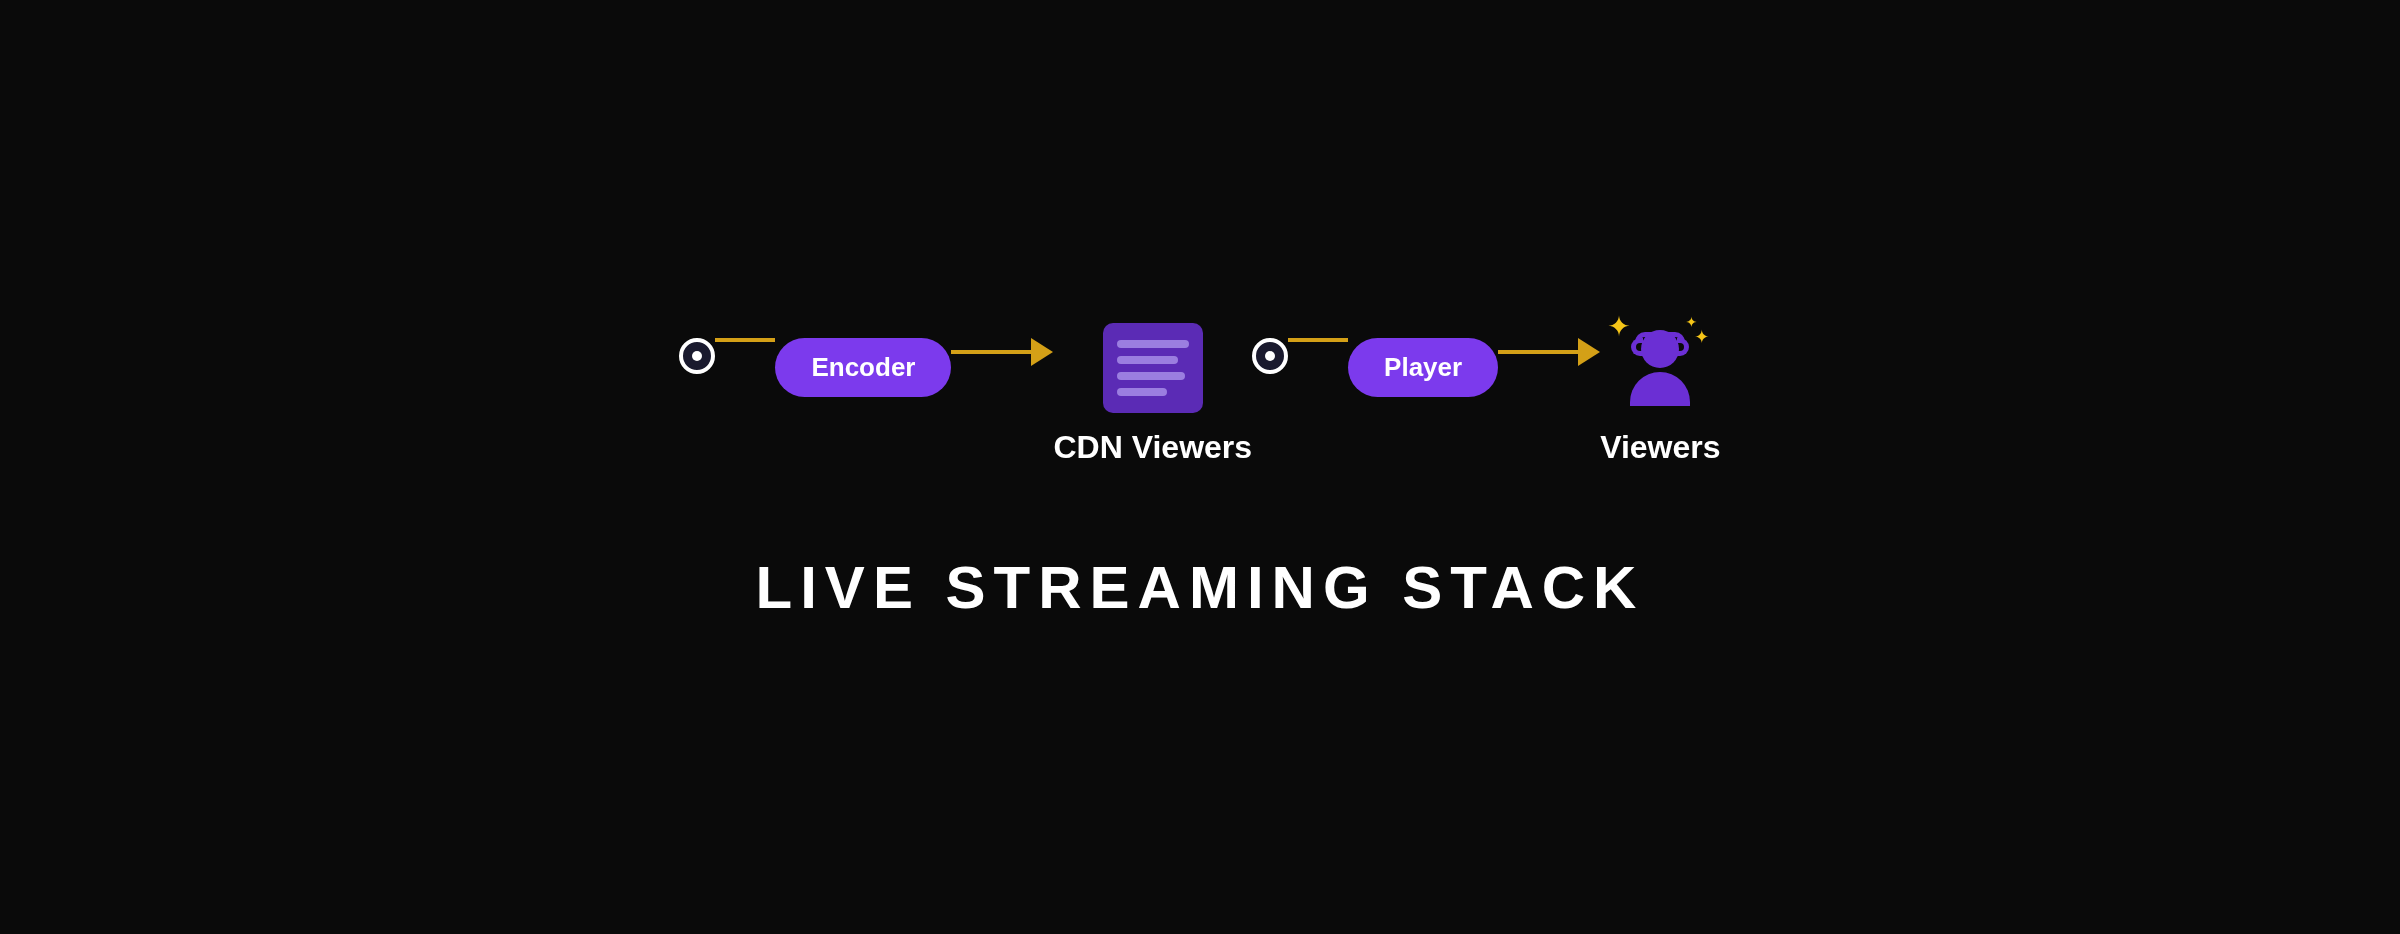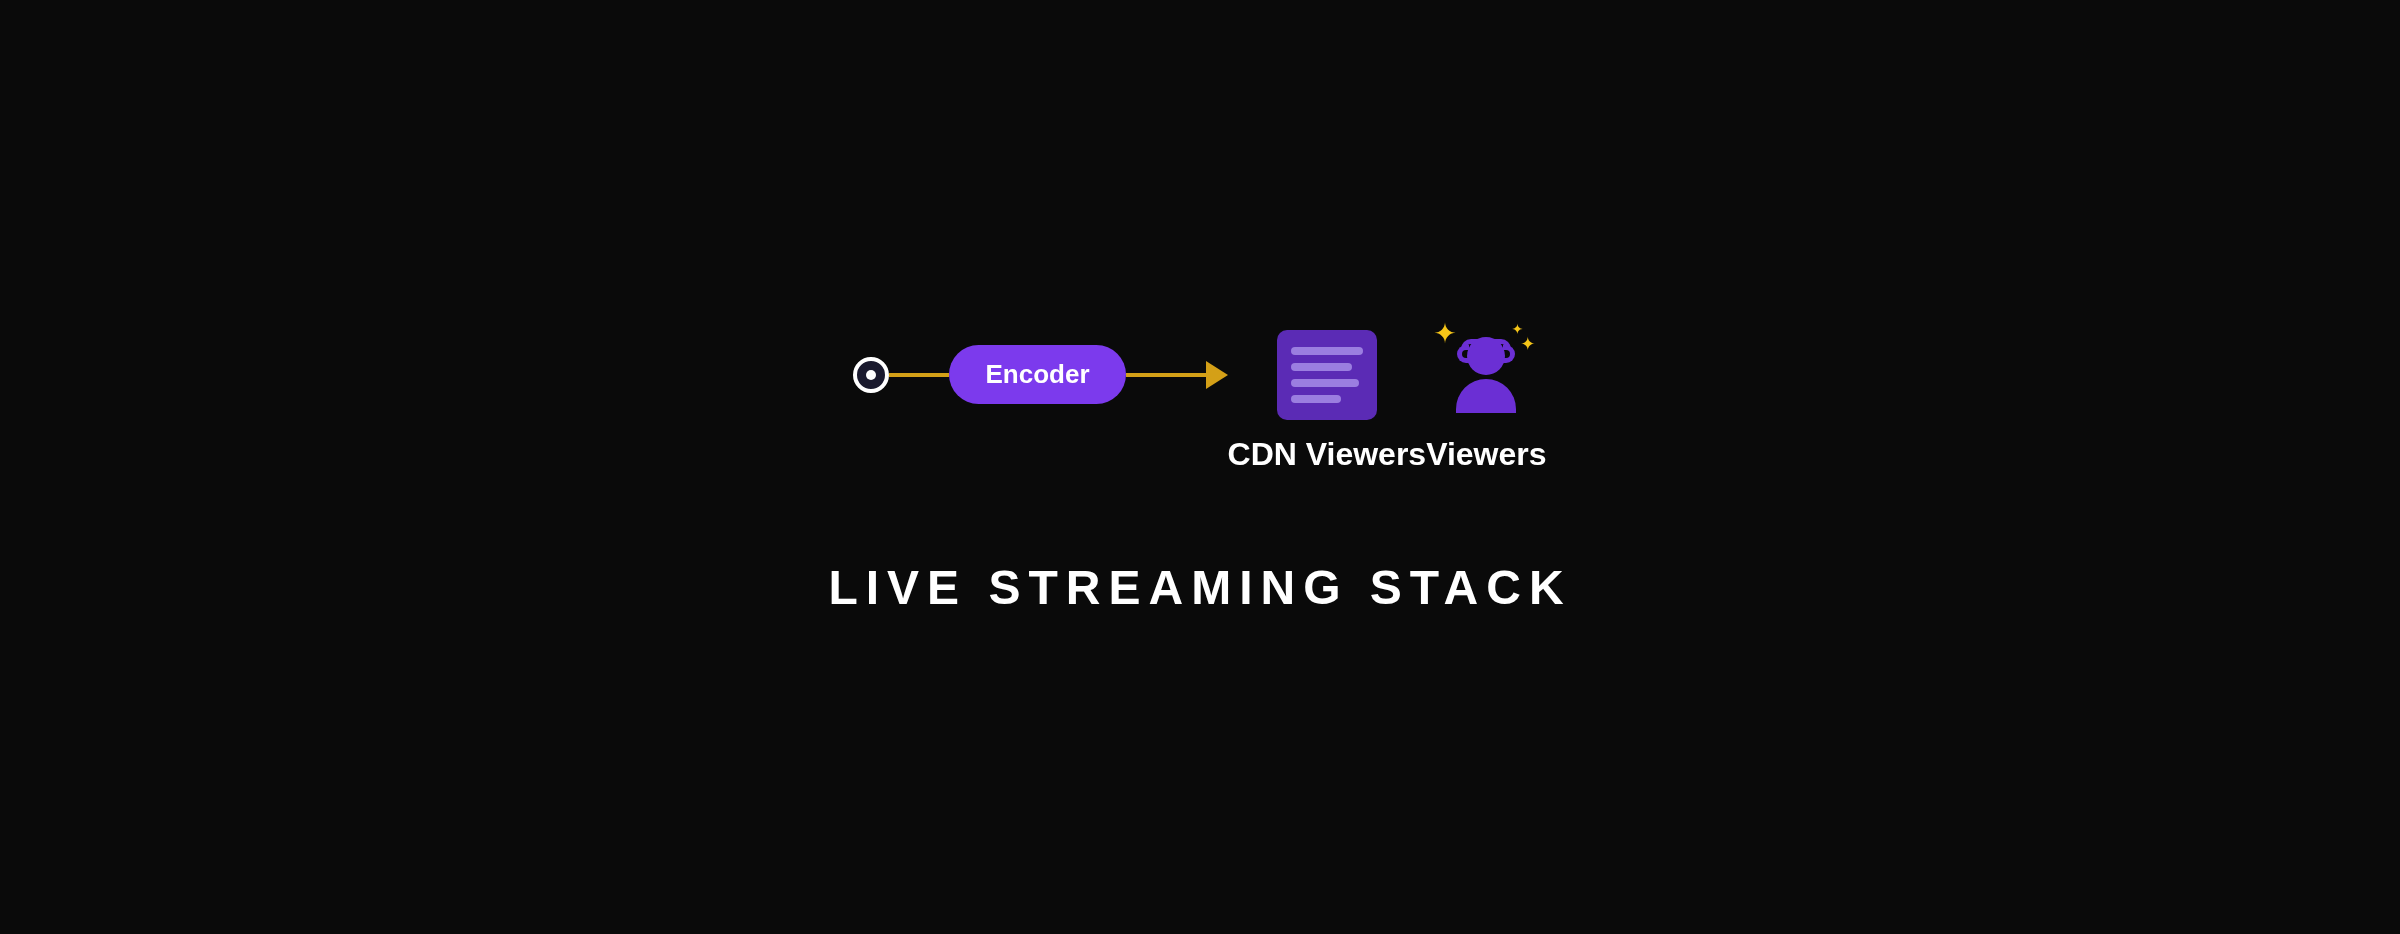--- a/index.html
+++ b/index.html
@@ -247,7 +247,7 @@
 
     .connector {
       display: flex;
-      align-items: center;
+      align-items: flex-start;
       margin-bottom: 50px; 
     }
   </style>

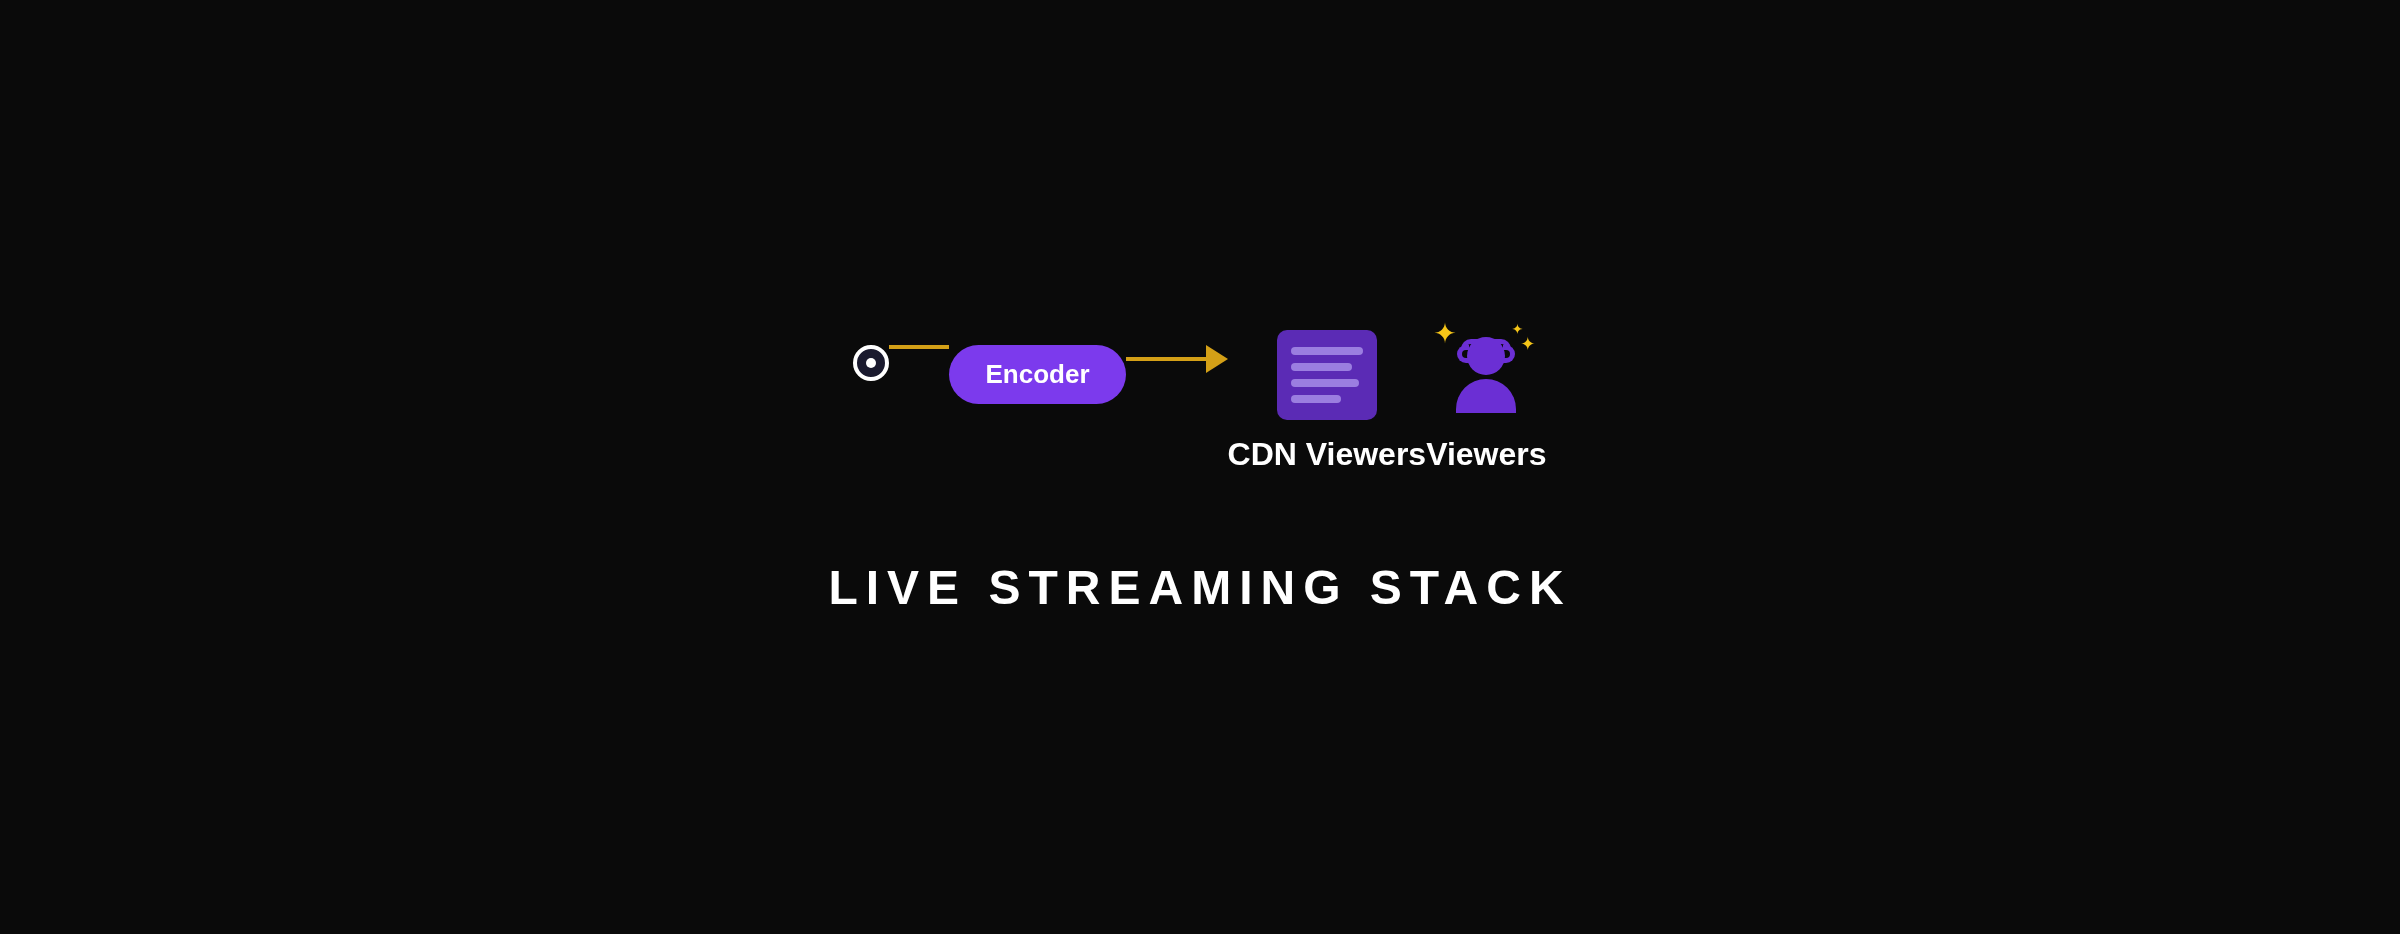--- a/index.html
+++ b/index.html
@@ -285,6 +285,19 @@
     </div>
   </div>
 
+  <div class="connector">
+    <div class="conn-dot"></div>
+    <div class="arrow-line">
+      <div class="line" style="width:60px;"></div>
+    </div>
+    <div class="pill-btn">
+      <span>Player</span>
+    </div>
+    <div class="arrow-line">
+      <div class="line" style="width:80px;"></div>
+      <div class="arrowhead"></div>
+    </div>
+  </div>
 
   <div class="segment">
     <div class="icon-area">

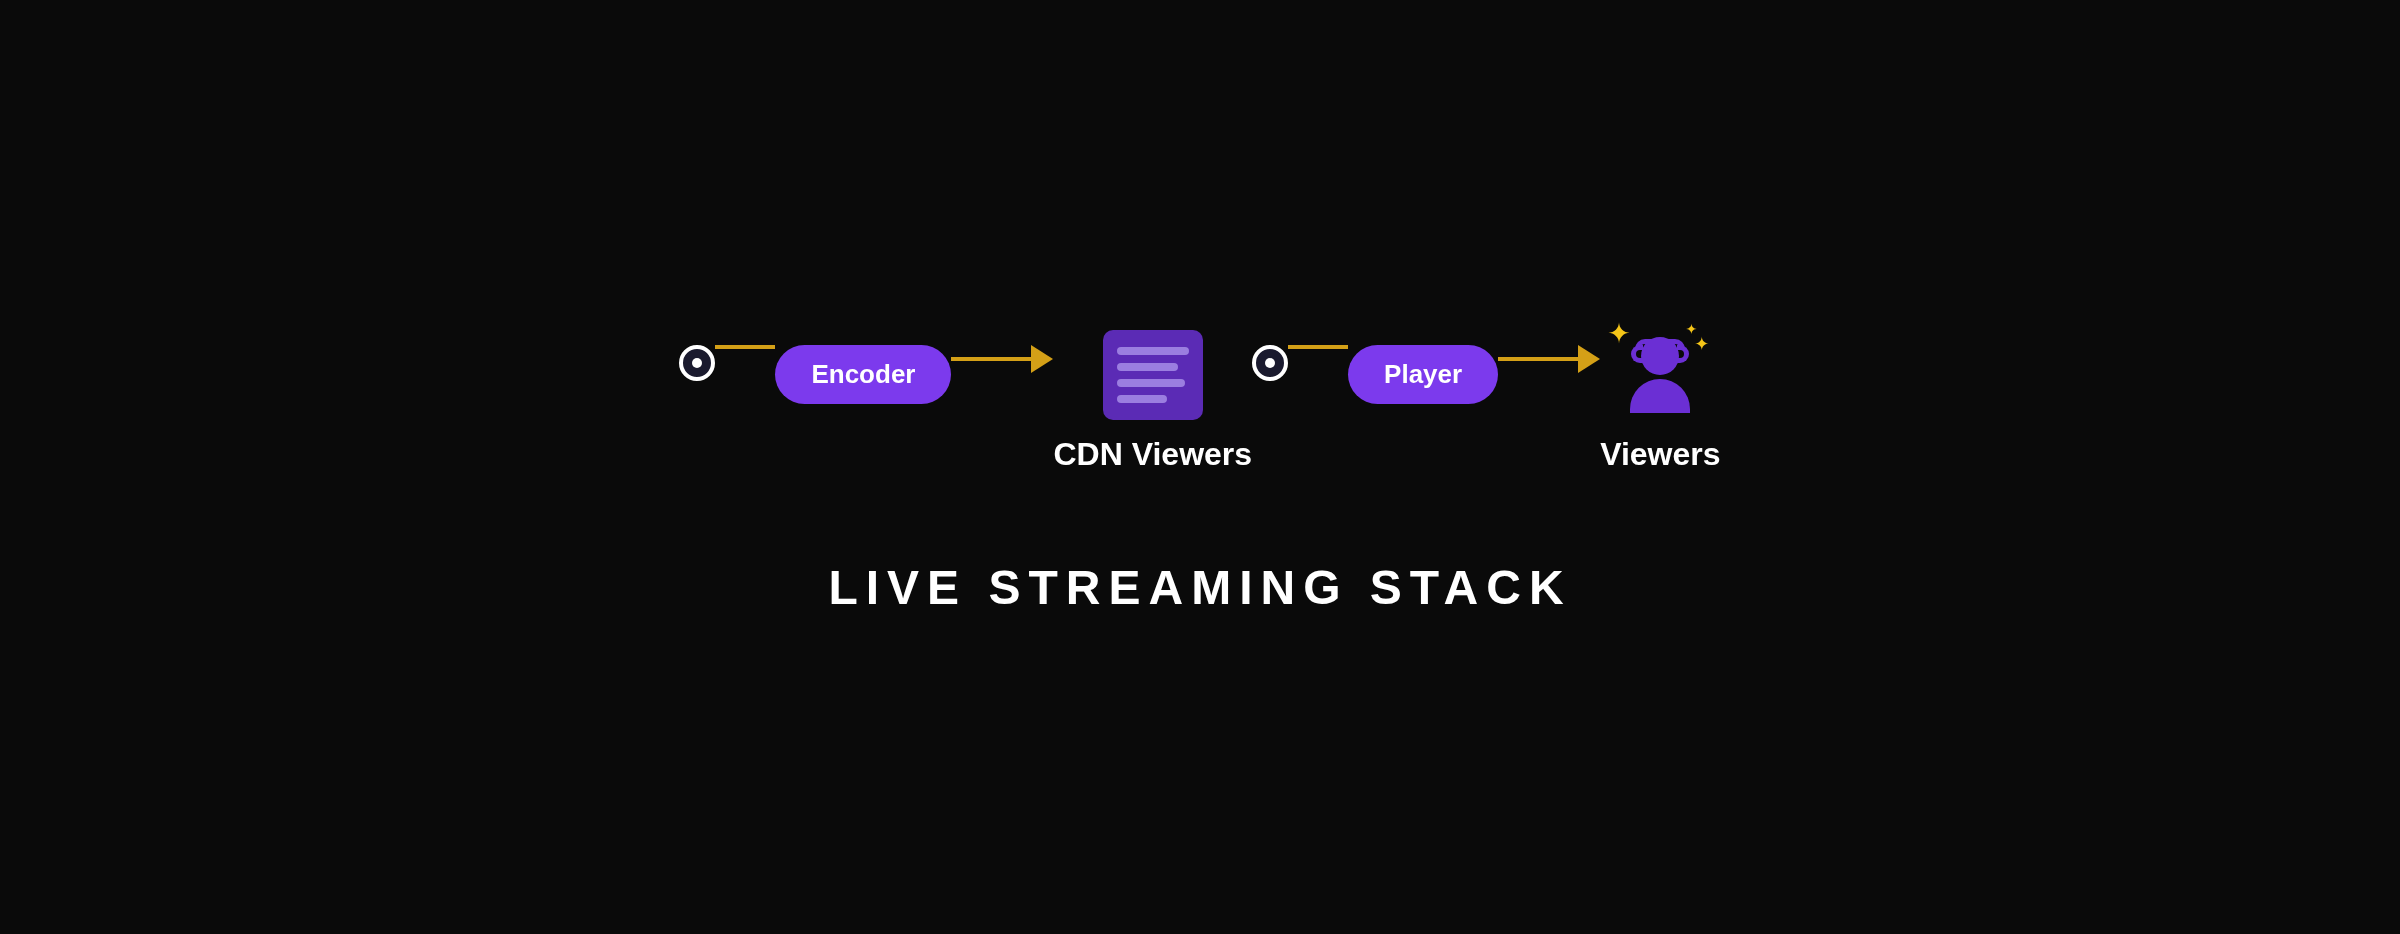--- a/index.html
+++ b/index.html
@@ -219,7 +219,7 @@
     
     .title {
       color: #ffffff;
-      font-size: 48px;
+      font-size: 60px;
       font-weight: 900;
       letter-spacing: 8px;
       text-transform: uppercase;

